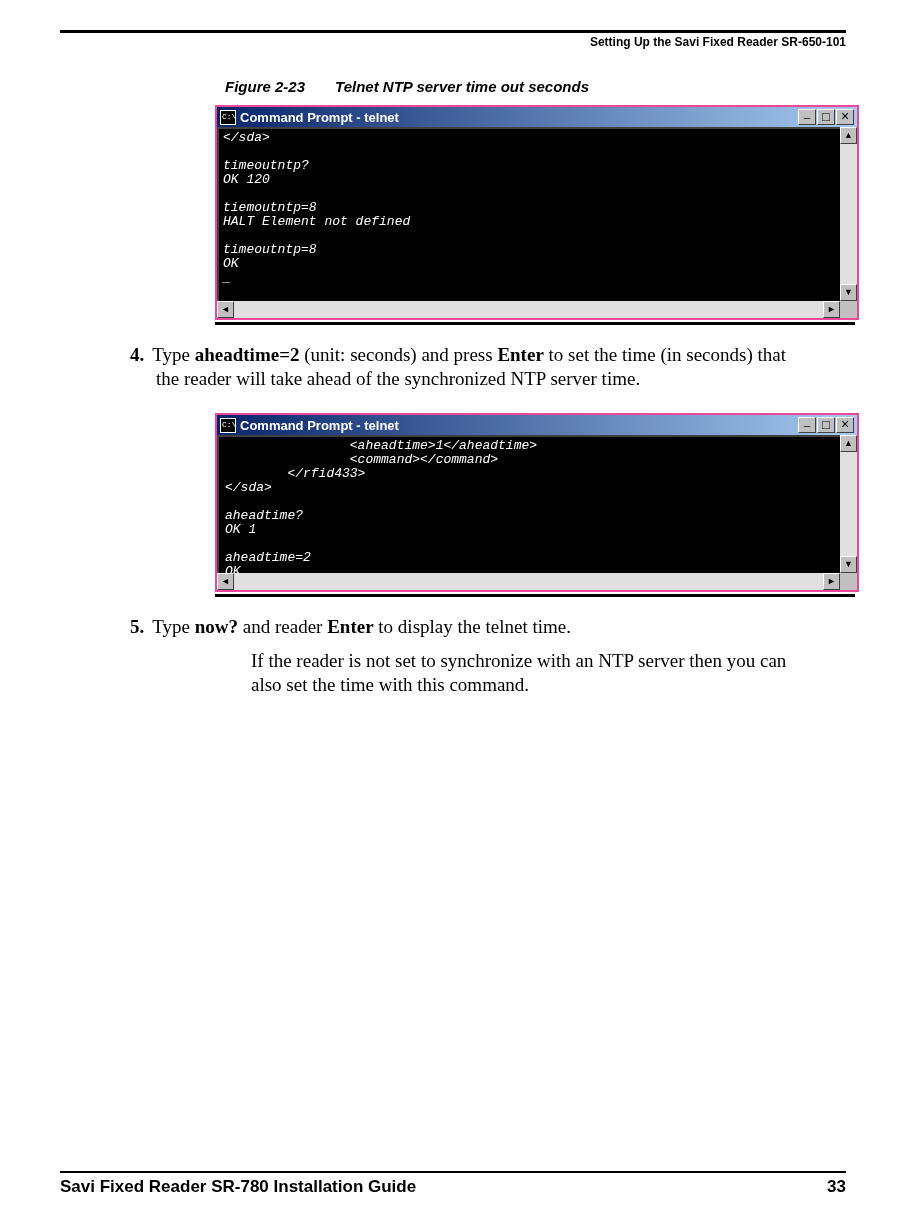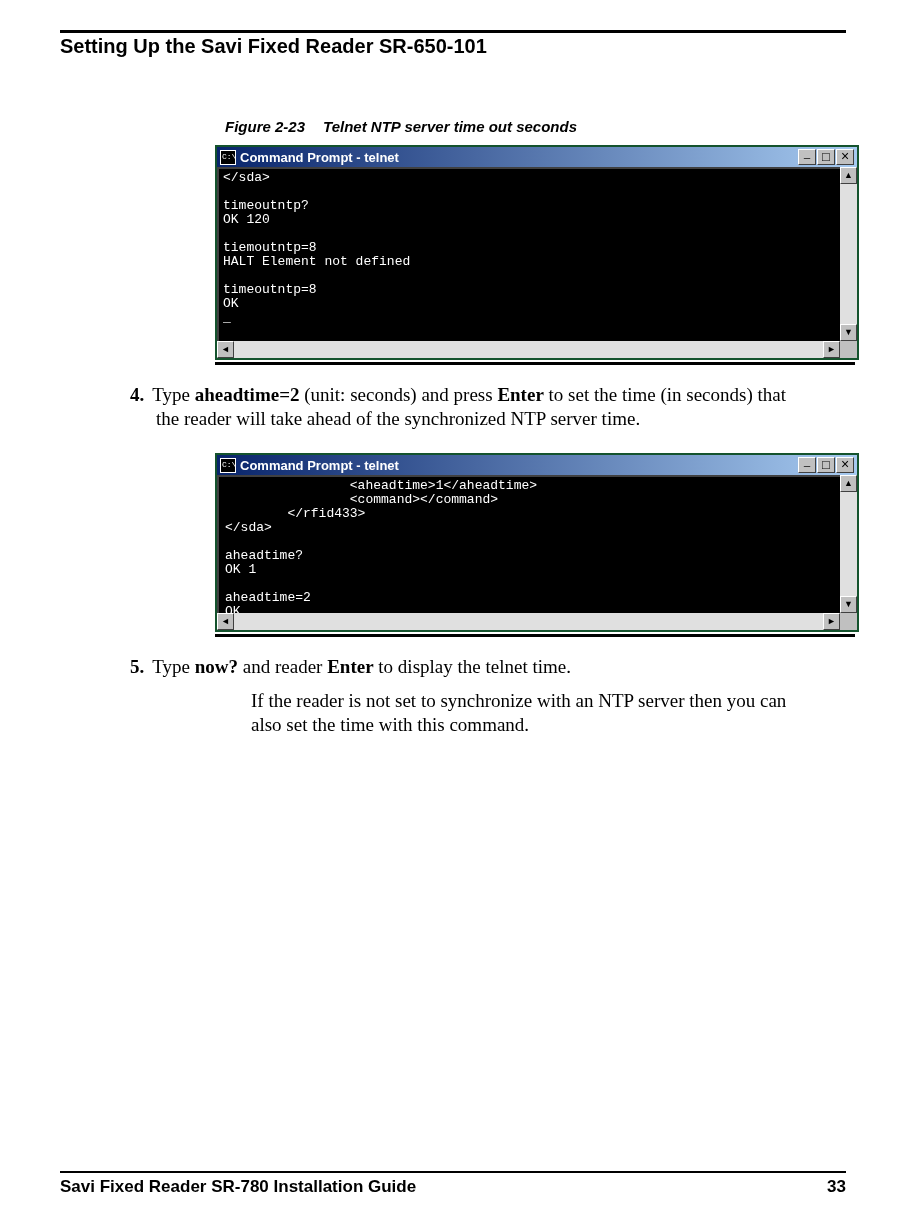--- a/index.html
+++ b/index.html
@@ -24,9 +24,9 @@
   .header-title {
     font-family: Arial, Helvetica, sans-serif;
     font-weight: bold;
-    font-size: 20px;
-    text-align: left;
-    margin-bottom: 60px;
+    font-size: 12px;
+    text-align: right;
+    margin-bottom: 29px;
   }
   .figure-caption {
     font-family: Arial, Helvetica, sans-serif;

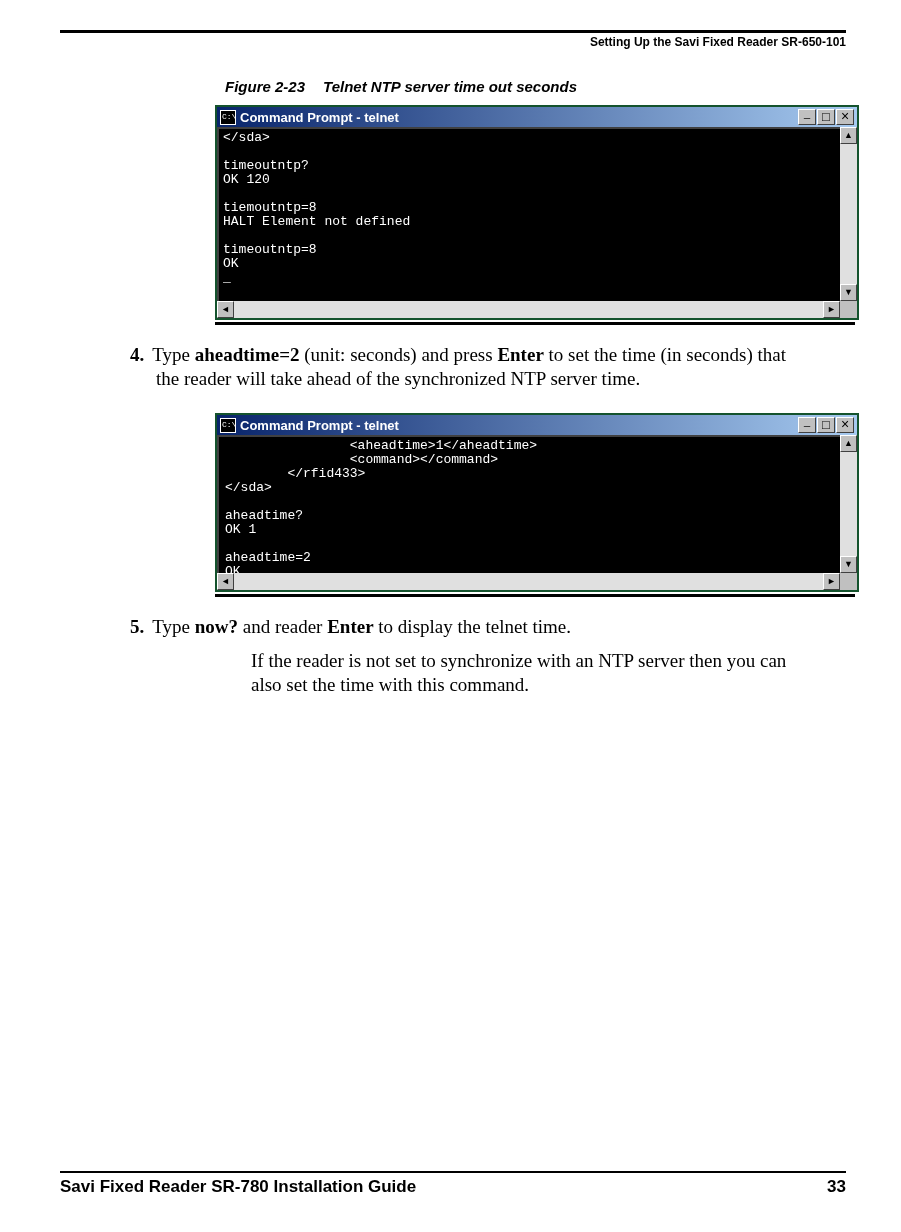--- a/index.html
+++ b/index.html
@@ -37,7 +37,7 @@
     margin-bottom: 10px;
   }
   .figure-caption .fignum {
-    margin-right: 18px;
+    margin-right: 30px;
   }
   .cmd-window {
     margin-left: 155px;

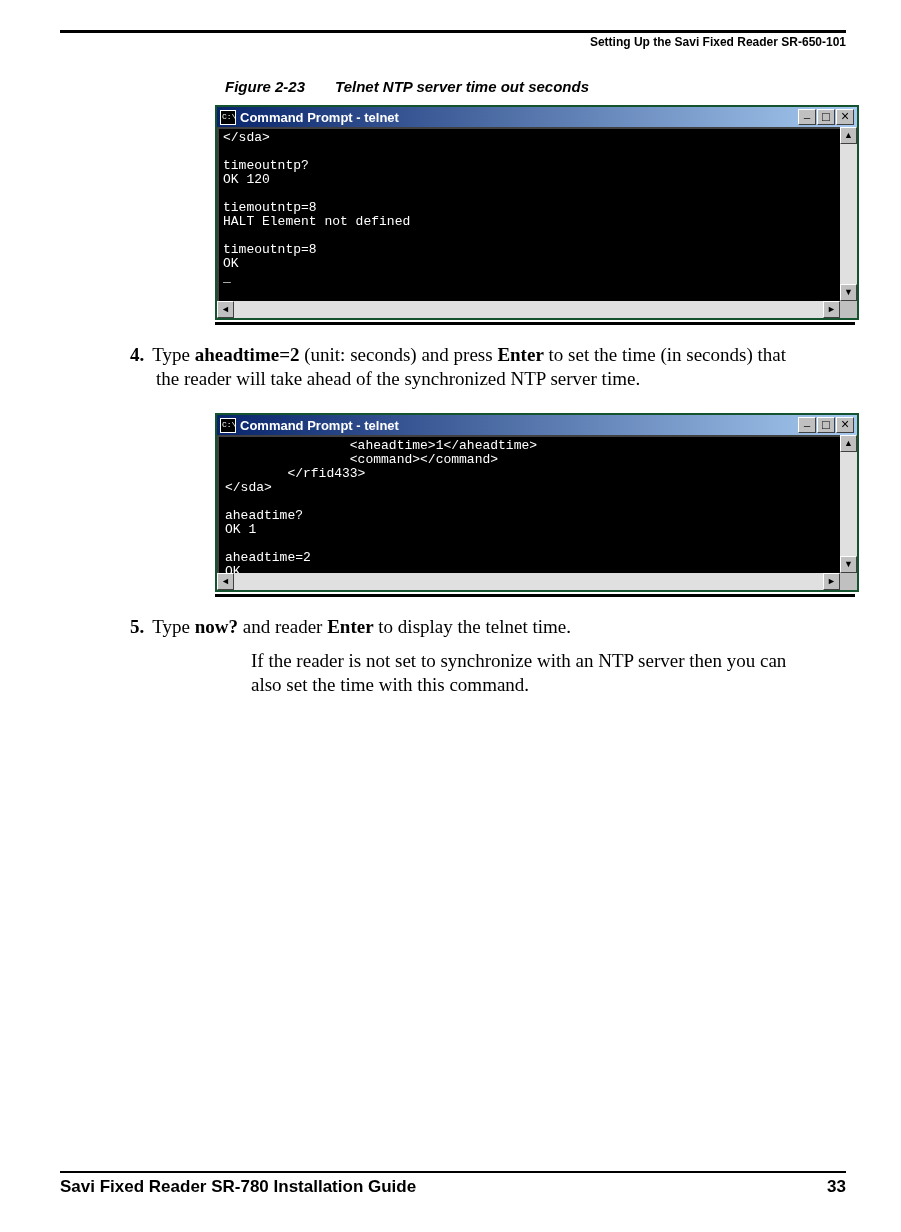--- a/index.html
+++ b/index.html
@@ -42,7 +42,7 @@
   .cmd-window {
     margin-left: 155px;
     width: 640px;
-    border: 2px solid #14532d;
+    border: 2px solid #ec4899;
     background: #c0c0c0;
     box-shadow: 1px 1px 0 #fff inset;
   }

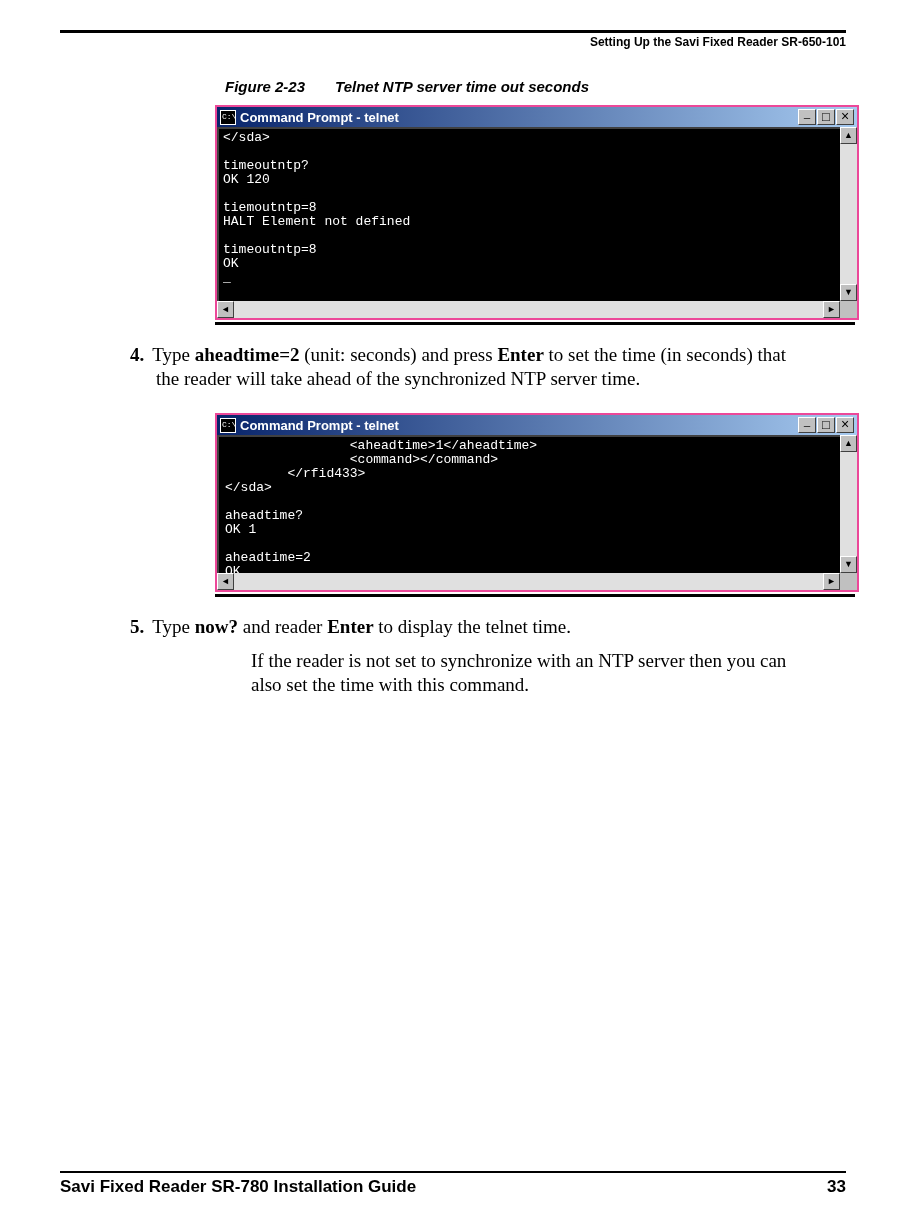--- a/index.html
+++ b/index.html
@@ -105,6 +105,7 @@
   .terminal-area {
     display: flex;
     background: #c0c0c0;
+    font-style: italic;
   }
   .terminal {
     background: #000;

